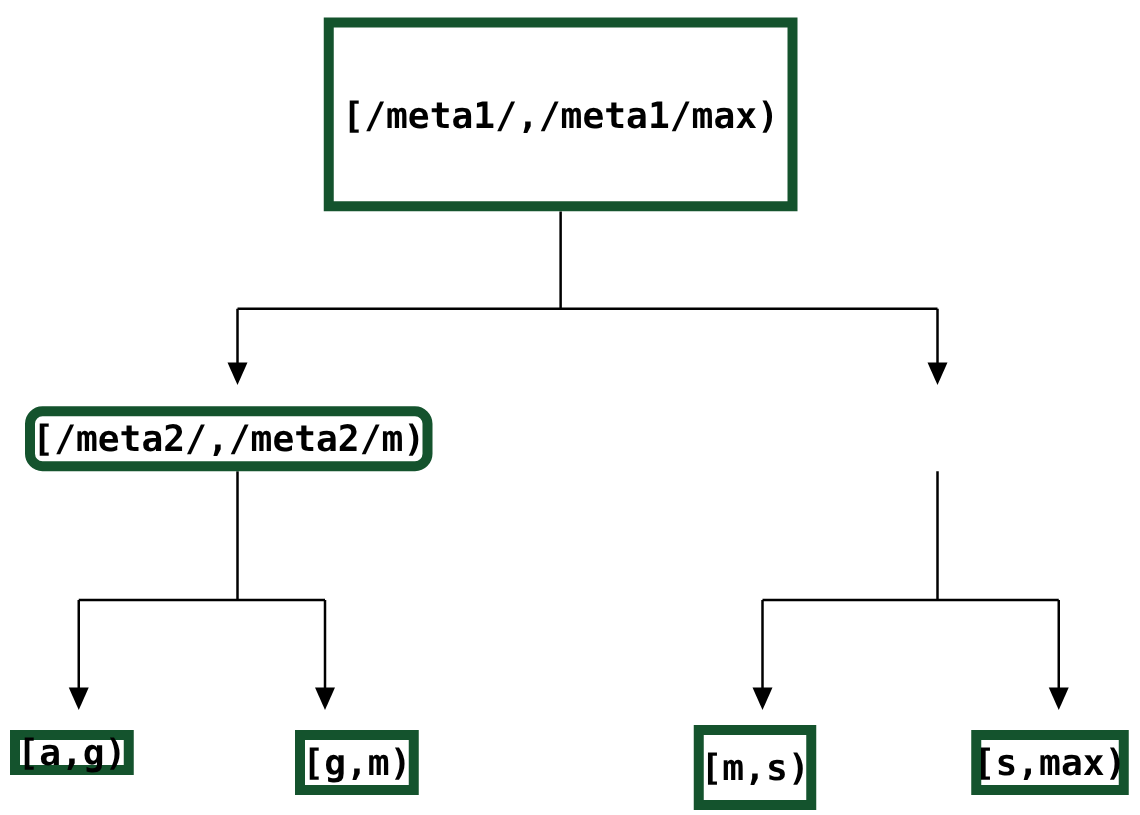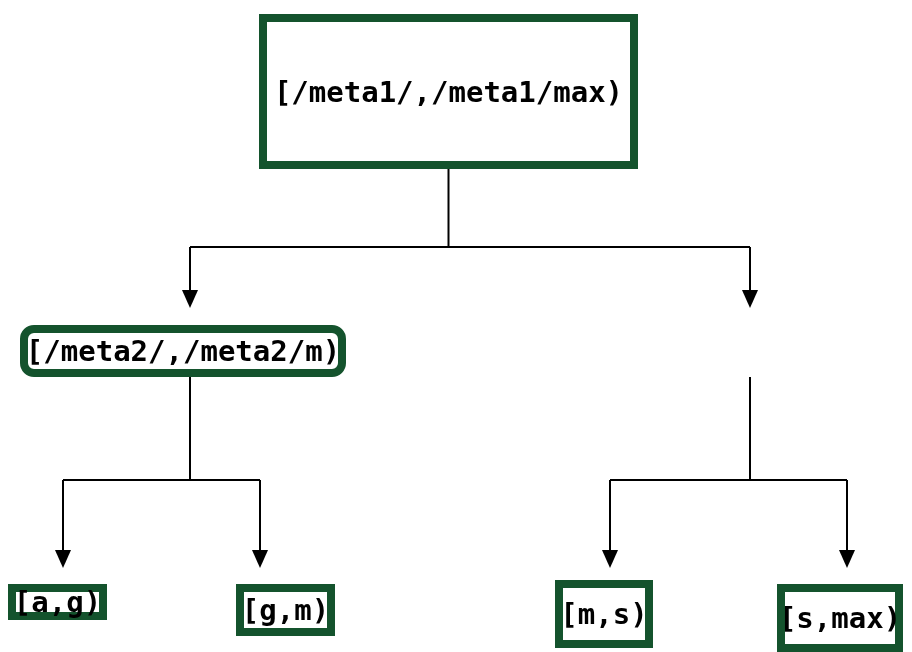--- a/index.html
+++ b/index.html
@@ -40,7 +40,7 @@
   .node-ag    { left: 8px;   top: 584px; width: 99px;  height: 36px; }
   .node-gm    { left: 203px; top: 584px; width: 99px;  height: 52px; margin-left: 33px; }
   .node-ms    { left: 555px; top: 580px; width: 98px;  height: 68px; }
-  .node-smax  { left: 777px; top: 584px; width: 126px; height: 68px; }
+  .node-smax  { left: 777px; top: 584px; width: 126px; height: 52px; }
 </style>
 </head>
 <body>

